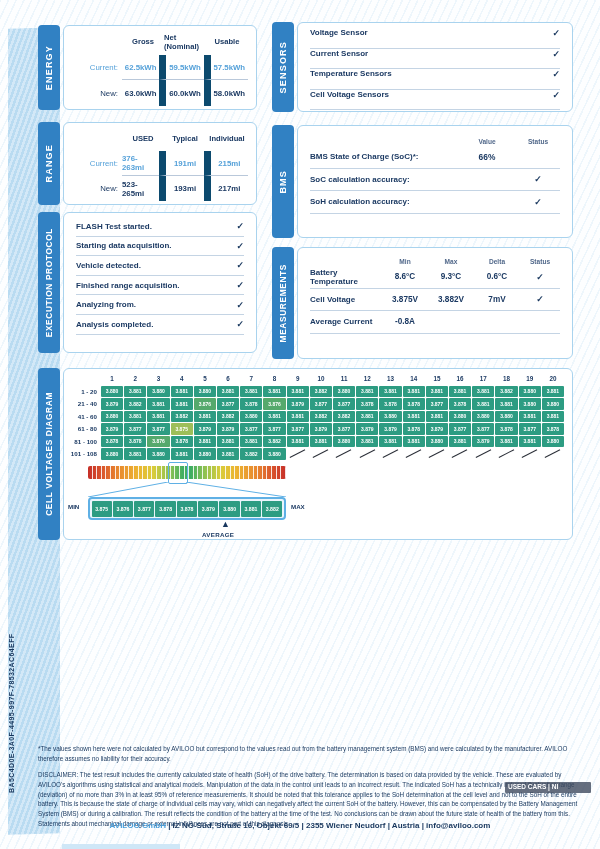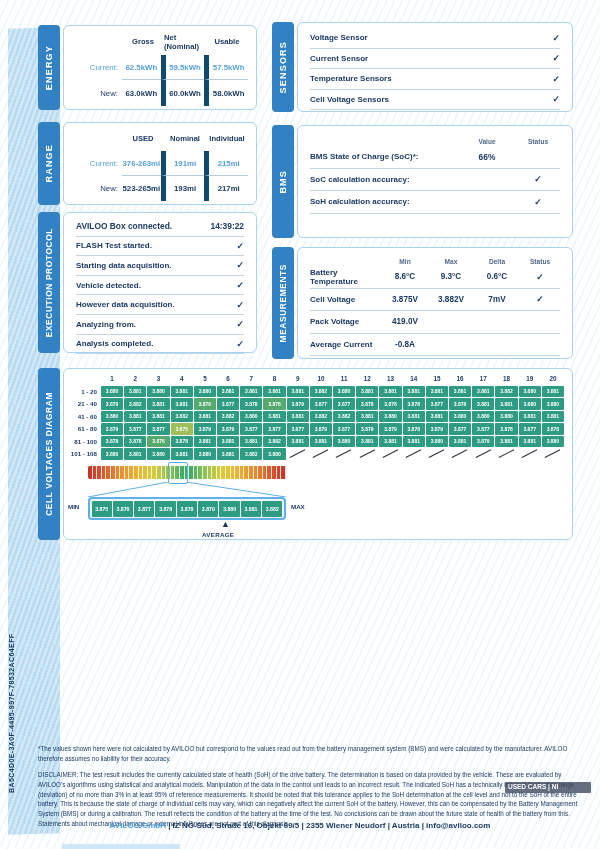--- a/index.html
+++ b/index.html
@@ -53,7 +53,7 @@
   .newv.lblw{font-weight:normal;}
   
   .slist{padding:5px 12px 3px 12px;}
-  .srow{display:flex;align-items:center;justify-content:space-between;height:19.5px;border-bottom:1px solid #c4d4e4;}
+  .srow{display:flex;align-items:flex-start;justify-content:space-between;height:19.5px;border-bottom:1px solid #c4d4e4;}
   .srow .sl{font-size:8px;font-weight:600;}
   .check{font-size:9px;font-weight:bold;color:#17365d;}
   

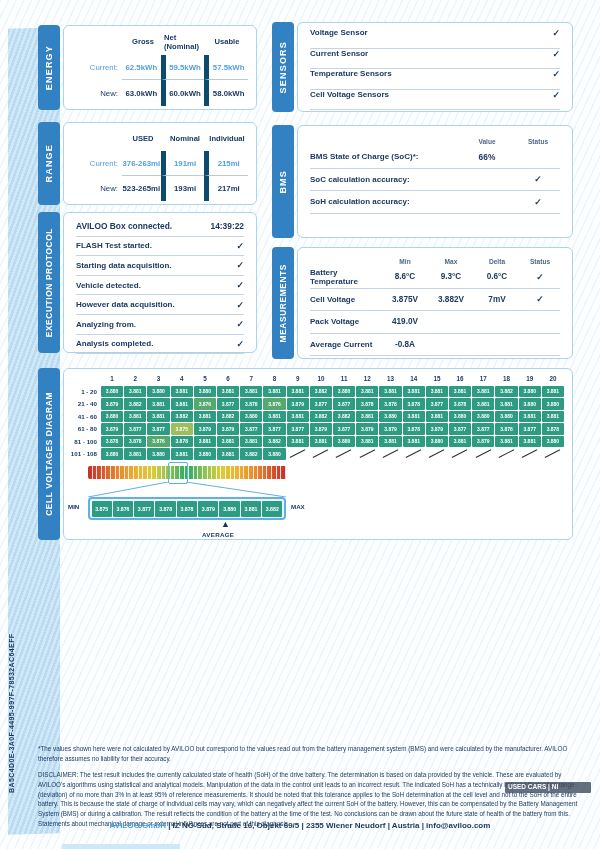--- a/index.html
+++ b/index.html
@@ -45,7 +45,7 @@
   .trirow .lbl{width:46px;display:flex;align-items:center;justify-content:flex-end;padding-right:4px;font-size:7.8px;}
   .trirow .vc{flex:1;display:flex;align-items:center;justify-content:center;font-size:7.8px;font-weight:bold;}
   .trirow .hdr{font-weight:bold;font-size:7.6px;}
-  .vc.l{border-left:5px solid #0c4a6e;}
+  .vc.l{border-left:7px solid #0c4a6e;}
   .vc.u{border-bottom:1px solid #b9c8da;}
   .cur{color:#55a1d9;}
   .newv{color:#1c3a63;}

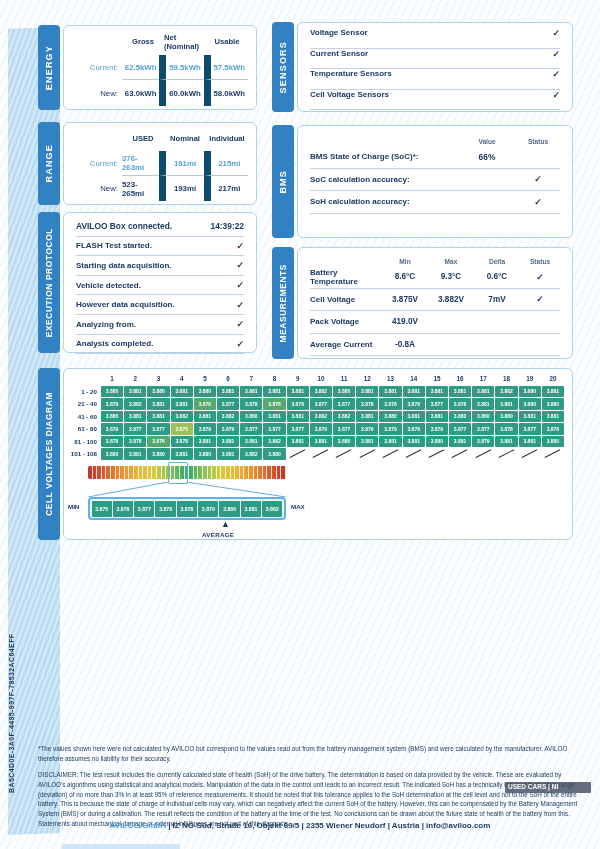--- a/index.html
+++ b/index.html
@@ -168,7 +168,7 @@
         <div class="trirow">
           <div class="lbl"></div>
           <div class="vc hdr">USED</div>
-          <div class="vc hdr">Nominal</div>
+          <div class="vc hdr">Typical</div>
           <div class="vc hdr">Individual</div>
         </div>
         <div class="trirow">

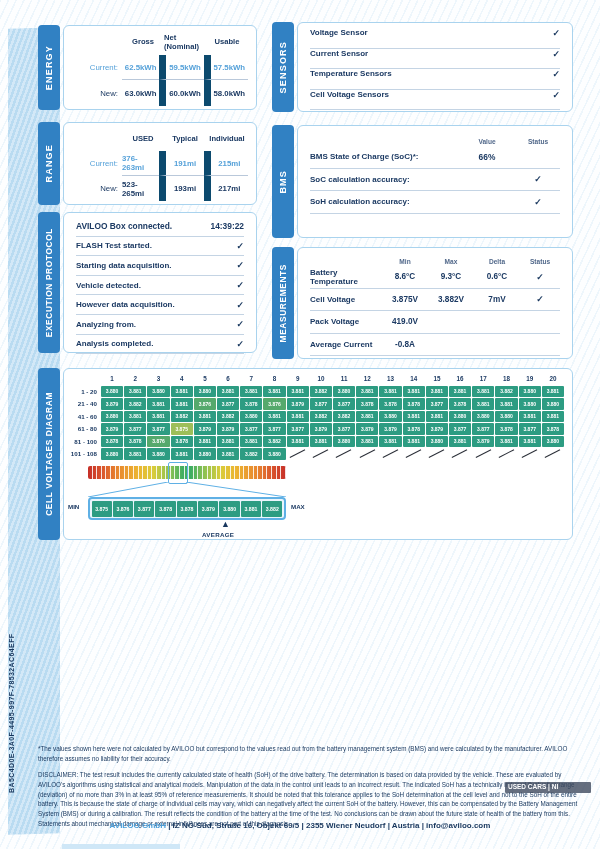--- a/index.html
+++ b/index.html
@@ -193,10 +193,6 @@
     </div>
   <div class="cbody">
       <div class="e-wrap" id="exec-rows">
-        <div class="e-row first">
-          <div class="el">AVILOO Box connected.</div>
-          <div class="et">14:39:22</div>
-        </div>
         <div class="e-row">
           <div class="el">FLASH Test started.</div>
           <div class="check">✓</div>

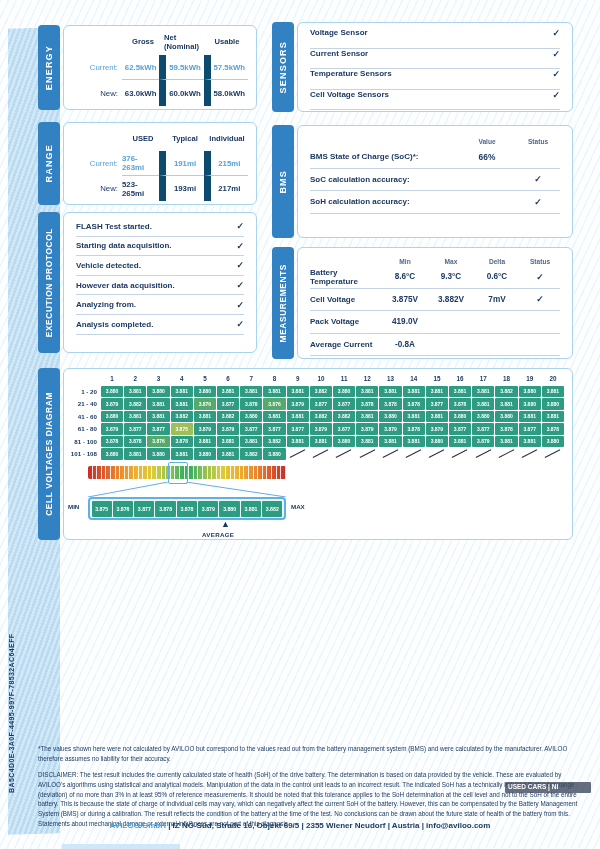--- a/index.html
+++ b/index.html
@@ -206,7 +206,7 @@
           <div class="check">✓</div>
         </div>
         <div class="e-row">
-          <div class="el">However data acquisition.</div>
+          <div class="el">Finished range acquisition.</div>
           <div class="check">✓</div>
         </div>
         <div class="e-row">

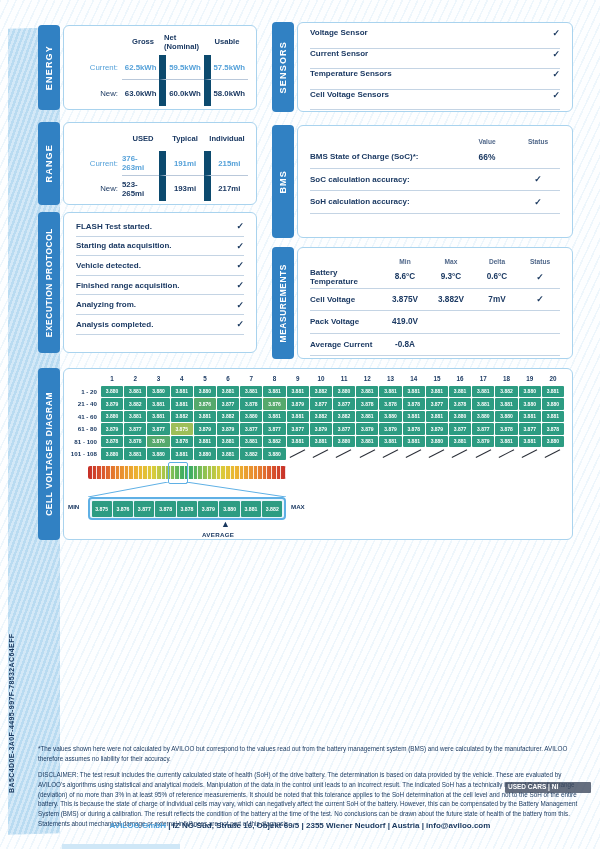--- a/index.html
+++ b/index.html
@@ -314,13 +314,6 @@
             <div class="ms">
               <div class="check">✓</div>
             </div>
-          </div>
-          <div class="m-row">
-            <div class="ml">Pack Voltage</div>
-            <div class="mv">419.0V</div>
-            <div class="mv"></div>
-            <div class="mv"></div>
-            <div class="ms"></div>
           </div>
           <div class="m-row">
             <div class="ml">Average Current</div>

